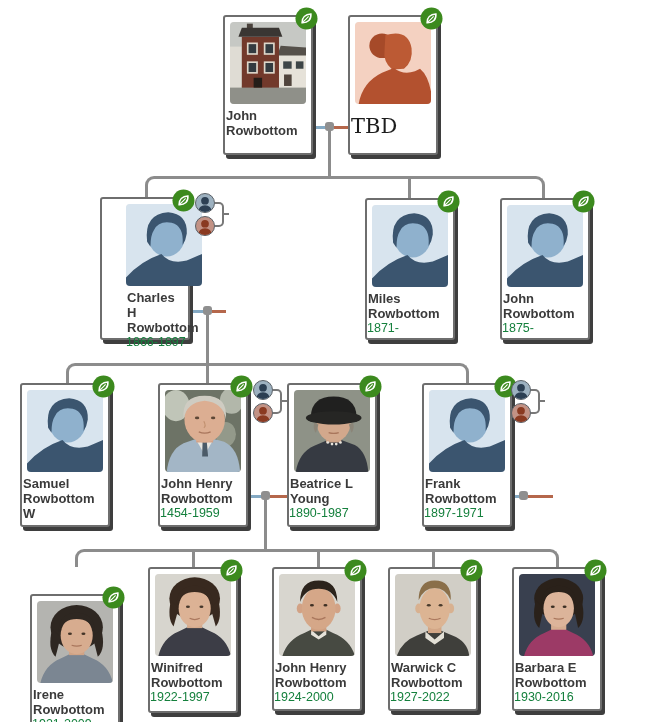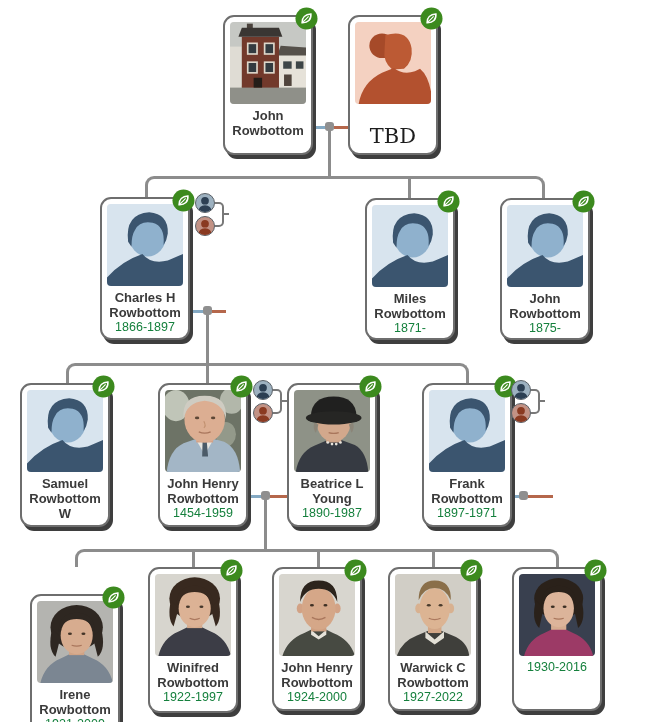--- a/index.html
+++ b/index.html
@@ -6,8 +6,8 @@
   #stage{position:relative;width:650px;height:722px;background:#fff;overflow:hidden;
          font-family:"Liberation Sans",sans-serif;}
   
-  .card{position:absolute;width:90px;background:#fff;border:2px solid #6e6e6e;border-radius:11px;
-        box-shadow:3px 4px 0 #3e3e3e;box-sizing:border-box;text-align:center;z-index:5;cursor:pointer;}
+  .card{position:absolute;width:90px;background:#fff;border:2px solid #6e6e6e;border-radius:3px;
+        box-shadow:3px 4px 0 #3e3e3e;box-sizing:border-box;z-index:5;cursor:pointer;}
   .card .photo{width:76px;height:82px;margin:5px auto 4px auto;border-radius:4px;overflow:hidden;background:#eee;}
   .photo svg{display:block;width:100%;height:100%;}
   .nm{font-weight:bold;font-size:13px;line-height:15px;color:#3a3a3a;padding:0 1px;}

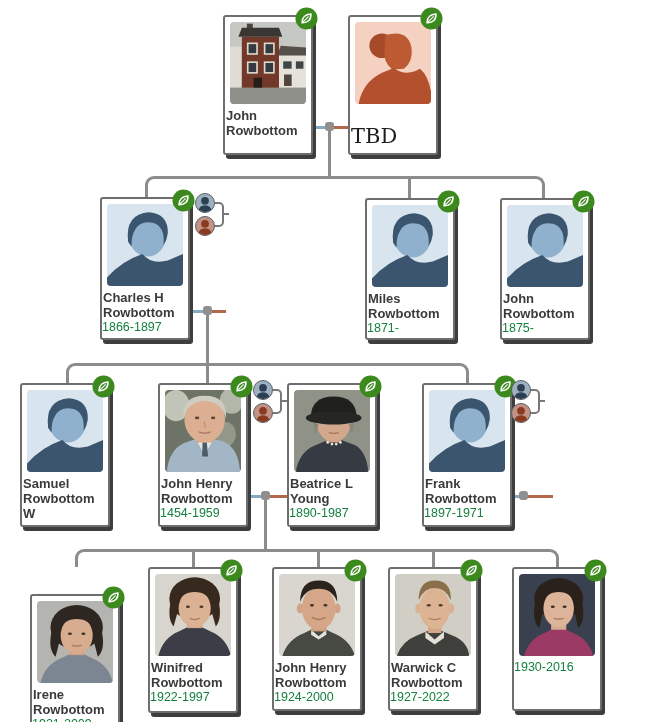--- a/index.html
+++ b/index.html
@@ -12,7 +12,7 @@
   .photo svg{display:block;width:100%;height:100%;}
   .nm{font-weight:bold;font-size:13px;line-height:15px;color:#3a3a3a;padding:0 1px;}
   .dt{font-size:12.5px;line-height:15px;color:#15803d;}
-  .card.tbd .nm{font-family:"DejaVu Serif",serif;font-weight:400;font-size:21px;line-height:24px;color:#1d1d1d;margin-top:20px;}
+  .card.tbd .nm{font-family:"DejaVu Serif",serif;font-weight:400;font-size:21px;line-height:24px;color:#1d1d1d;margin-top:10px;}
   .badge{position:absolute;top:-10px;right:-7px;width:23px;height:23px;z-index:8;}
   .badge svg{display:block;width:100%;height:100%;}
   

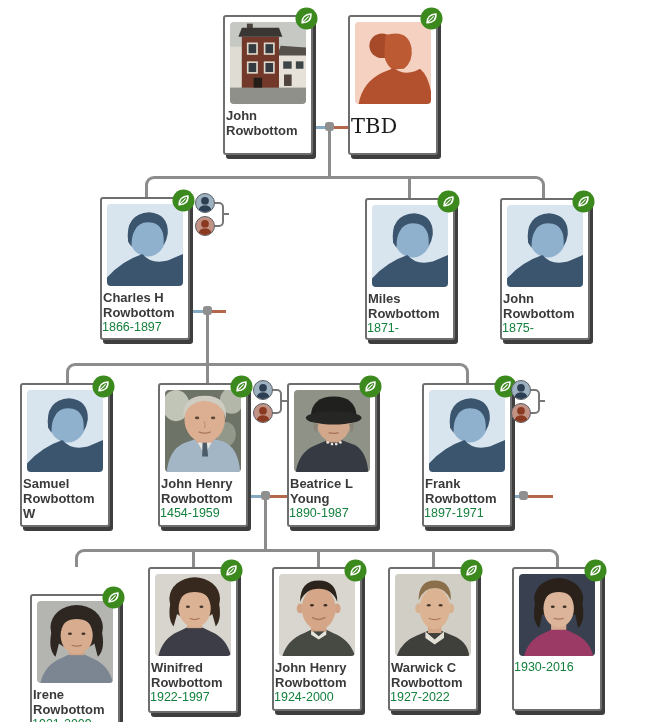--- a/index.html
+++ b/index.html
@@ -239,7 +239,7 @@
     <div class="nm">TBD</div>
   </div>
 
-  <div class="card" style="left:100px;top:197px;height:143px;">
+  <div class="card" style="left:100px;top:197px;height:143px;padding-left:24px;">
     <span class="badge">
         <svg>
           <use href="#leaf-badge"></use>

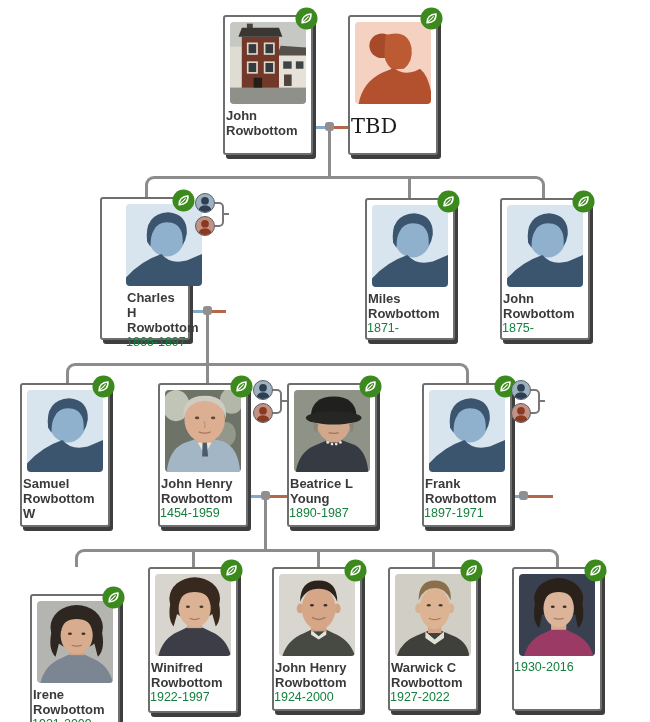--- a/index.html
+++ b/index.html
@@ -406,6 +406,7 @@
           <use href="#ph-barbara"></use>
         </svg>
       </div>
+    <div class="nm">Barbara E Rowbottom</div>
     <div class="dt">1930-2016</div>
   </div>
 

